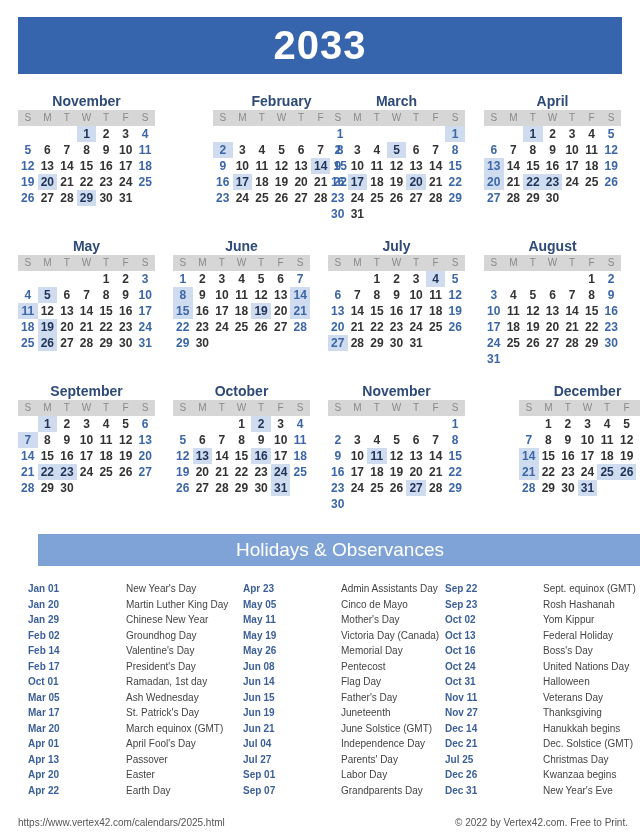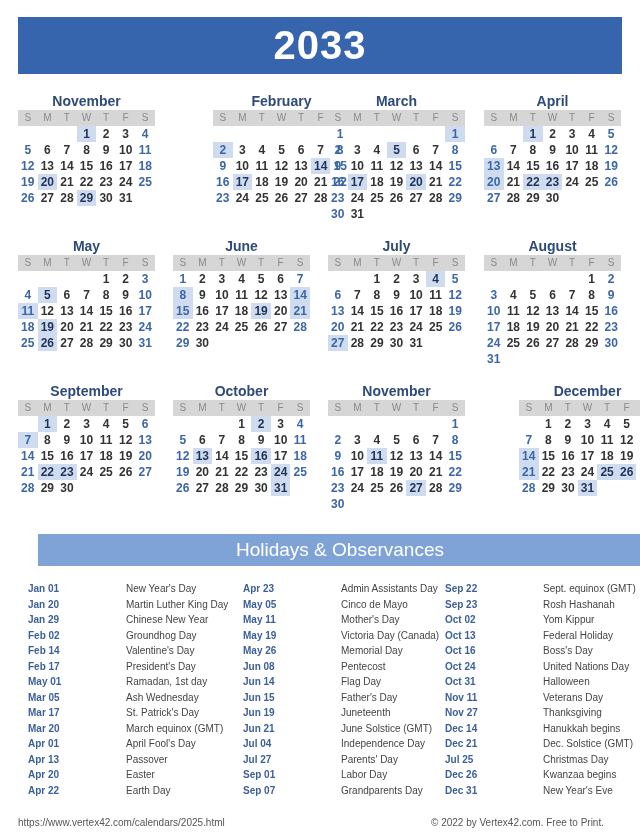--- a/index.html
+++ b/index.html
@@ -658,7 +658,7 @@
         <span class="holiday-name">President's Day</span>
       </div>
       <div class="holiday-row">
-        <span class="holiday-date">May 01</span>
+        <span class="holiday-date">Oct 01</span>
         <span class="holiday-name">Ramadan, 1st day</span>
       </div>
       <div class="holiday-row">

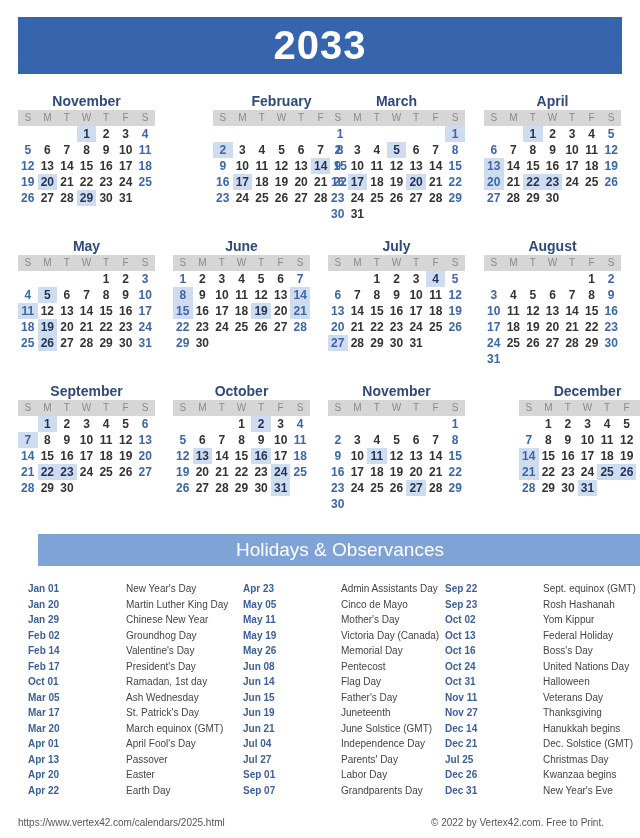--- a/index.html
+++ b/index.html
@@ -47,7 +47,7 @@
     position: absolute; top: 817px; font-size: 10px; color: #555555;
   }
   .footer-left { left: 18px; }
-  .footer-right { right: 36px; }
+  .footer-right { right: 12px; }
 </style>
 </head>
 <body>

